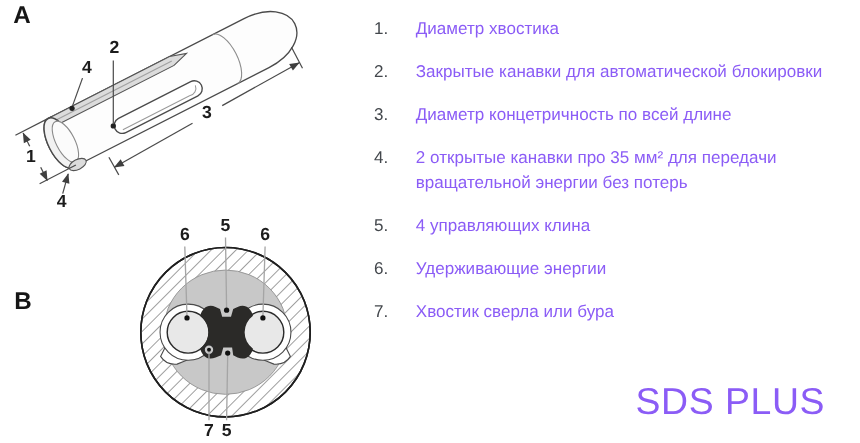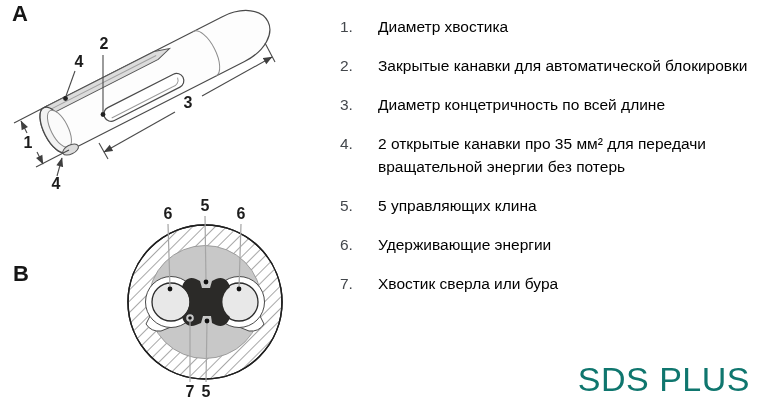--- a/index.html
+++ b/index.html
@@ -25,7 +25,7 @@
     flex:0 0 38px;font-size:15.5px;line-height:23px;color:#43474c;
   }
   .legend .txt{
-    flex:1;font-size:15.5px;line-height:23px;color:#000000;max-width:394px;
+    flex:1;font-size:15.5px;line-height:23px;color:#8b5cf6;max-width:394px;
   }
   .watermark{
     position:absolute;right:32px;top:362px;font-size:34px;font-weight:300;

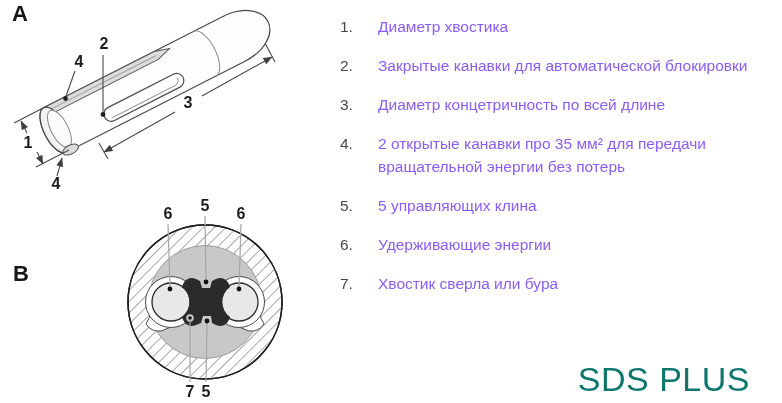--- a/index.html
+++ b/index.html
@@ -168,7 +168,7 @@
     </li>
     <li>
       <span class="num">5.</span>
-      <span class="txt">5 управляющих клина</span>
+      <span class="txt">4 управляющих клина</span>
     </li>
     <li>
       <span class="num">6.</span>

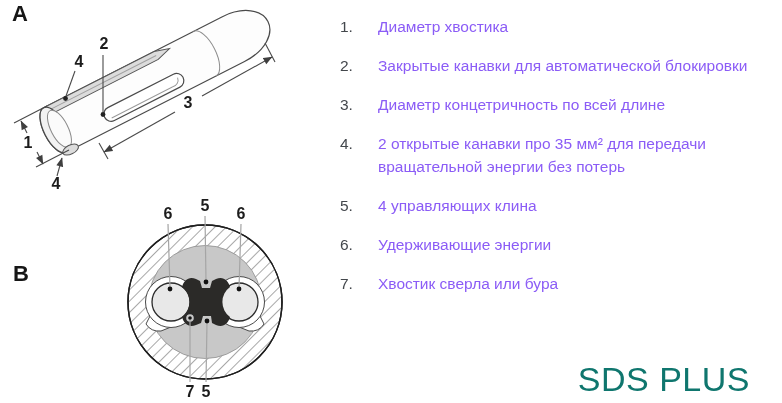--- a/index.html
+++ b/index.html
@@ -28,8 +28,8 @@
     flex:1;font-size:15.5px;line-height:23px;color:#8b5cf6;max-width:394px;
   }
   .watermark{
-    position:absolute;right:32px;top:362px;font-size:34px;font-weight:300;
-    color:#0f766e;letter-spacing:0.5px;line-height:1;
+    position:absolute;right:32px;top:348px;font-size:34px;font-weight:300;
+    color:#8b5cf6;letter-spacing:0.5px;line-height:1;
   }
 </style>
 </head>

